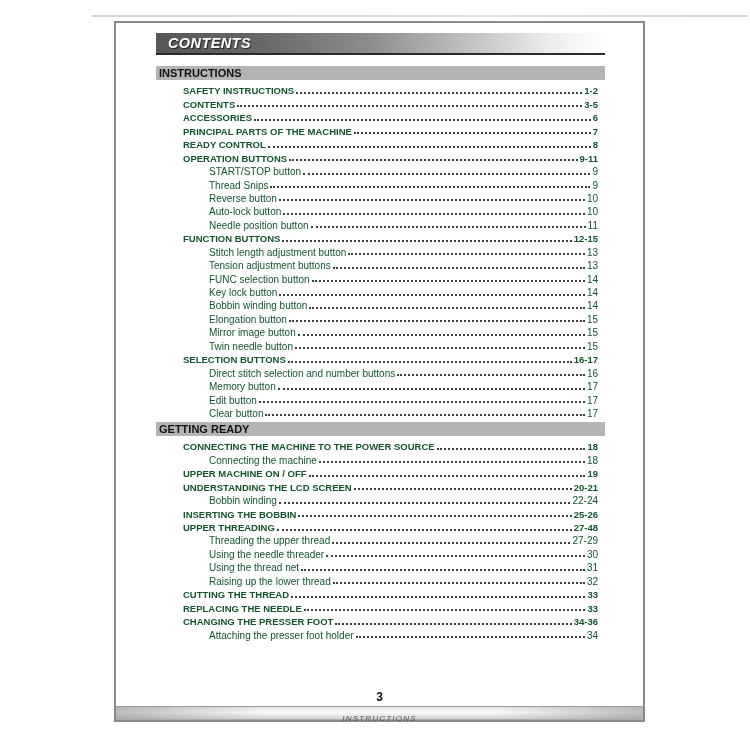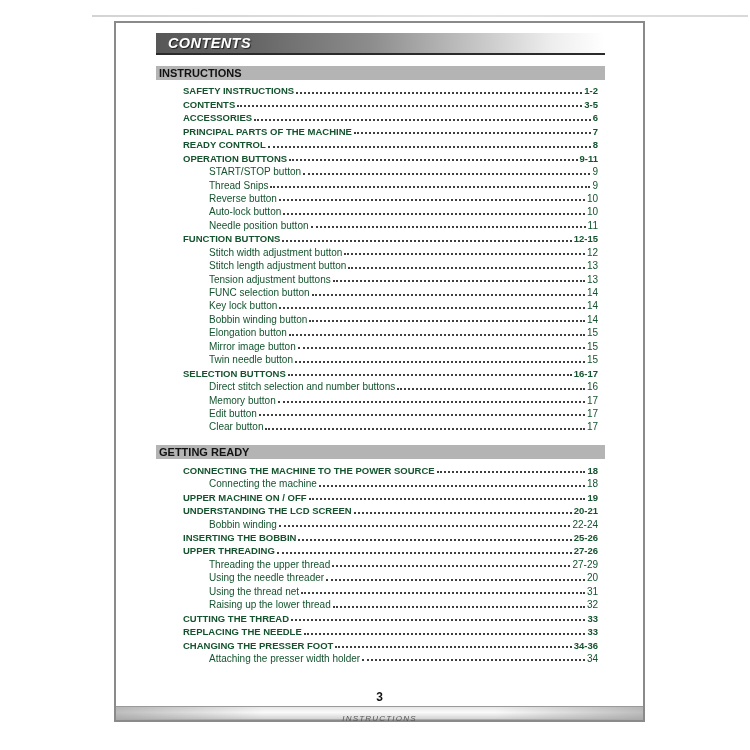--- a/index.html
+++ b/index.html
@@ -191,11 +191,6 @@
         <span class="pg">12-15</span>
       </div>
       <div class="row level2">
-        <span class="lab">Stitch width adjustment button</span>
-        <span class="leader"></span>
-        <span class="pg">12</span>
-      </div>
-      <div class="row level2">
         <span class="lab">Stitch length adjustment button</span>
         <span class="leader"></span>
         <span class="pg">13</span>

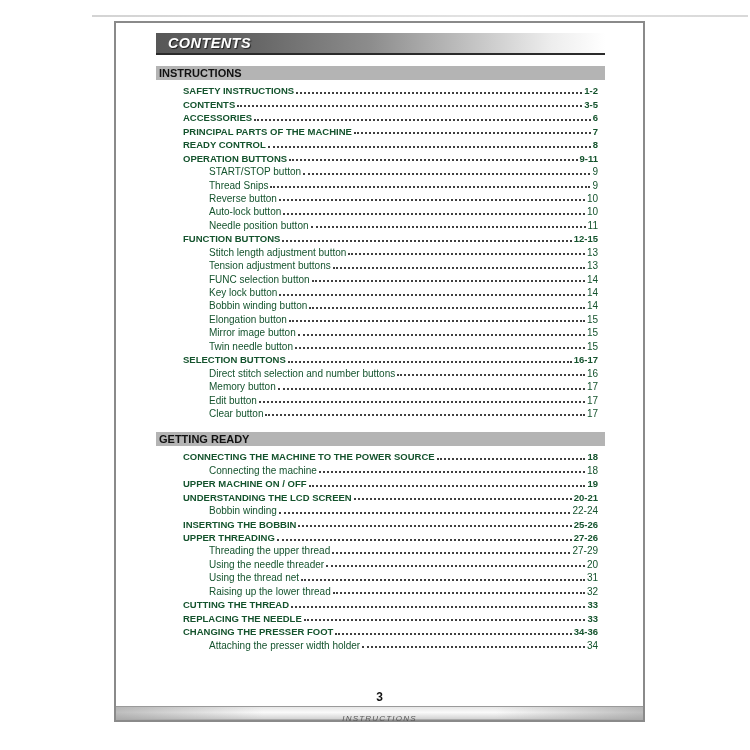--- a/index.html
+++ b/index.html
@@ -63,7 +63,7 @@
     padding-left:3px;
     margin-bottom:3px;
   }
-  .section-bar.not-first{margin-top:13px;}
+  .section-bar.not-first{margin-top:3px;}
   .row{
     display:flex;
     align-items:flex-end;

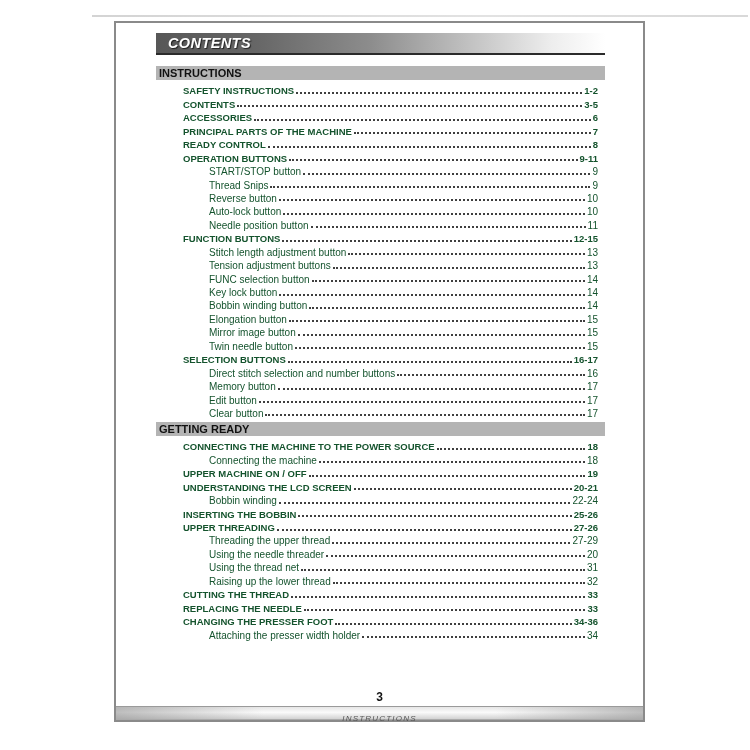--- a/index.html
+++ b/index.html
@@ -289,7 +289,7 @@
       <div class="row level1">
         <span class="lab">UPPER THREADING</span>
         <span class="leader"></span>
-        <span class="pg">27-26</span>
+        <span class="pg">27-48</span>
       </div>
       <div class="row level2">
         <span class="lab">Threading the upper thread</span>

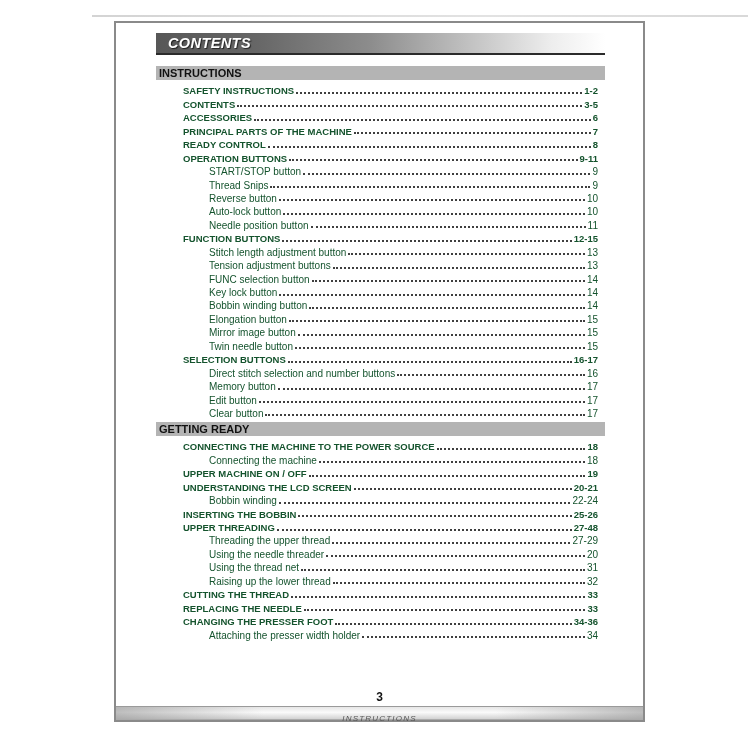--- a/index.html
+++ b/index.html
@@ -299,7 +299,7 @@
       <div class="row level2">
         <span class="lab">Using the needle threader</span>
         <span class="leader"></span>
-        <span class="pg">20</span>
+        <span class="pg">30</span>
       </div>
       <div class="row level2">
         <span class="lab">Using the thread net</span>

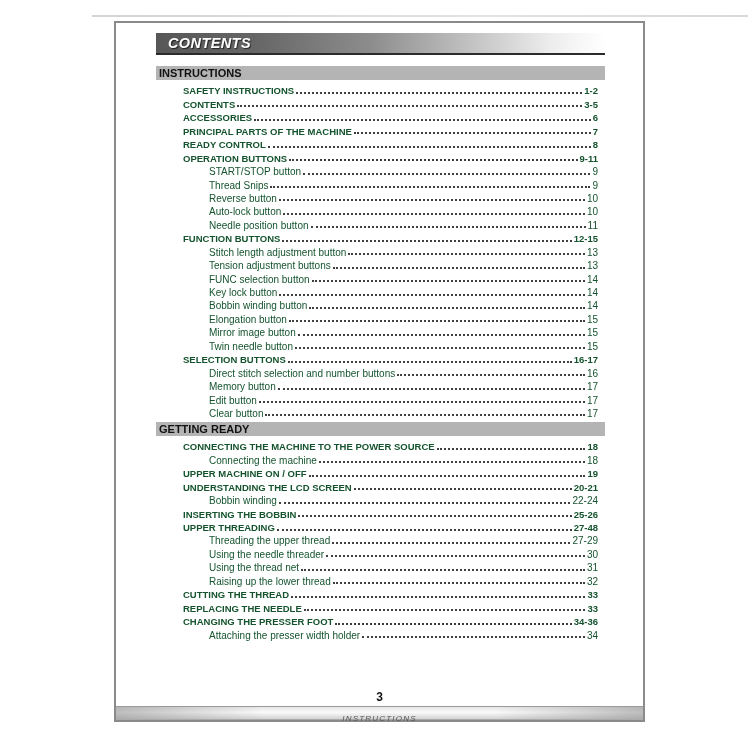--- a/index.html
+++ b/index.html
@@ -327,7 +327,7 @@
         <span class="pg">34-36</span>
       </div>
       <div class="row level2">
-        <span class="lab">Attaching the presser width holder</span>
+        <span class="lab">Attaching the presser foot holder</span>
         <span class="leader"></span>
         <span class="pg">34</span>
       </div>

